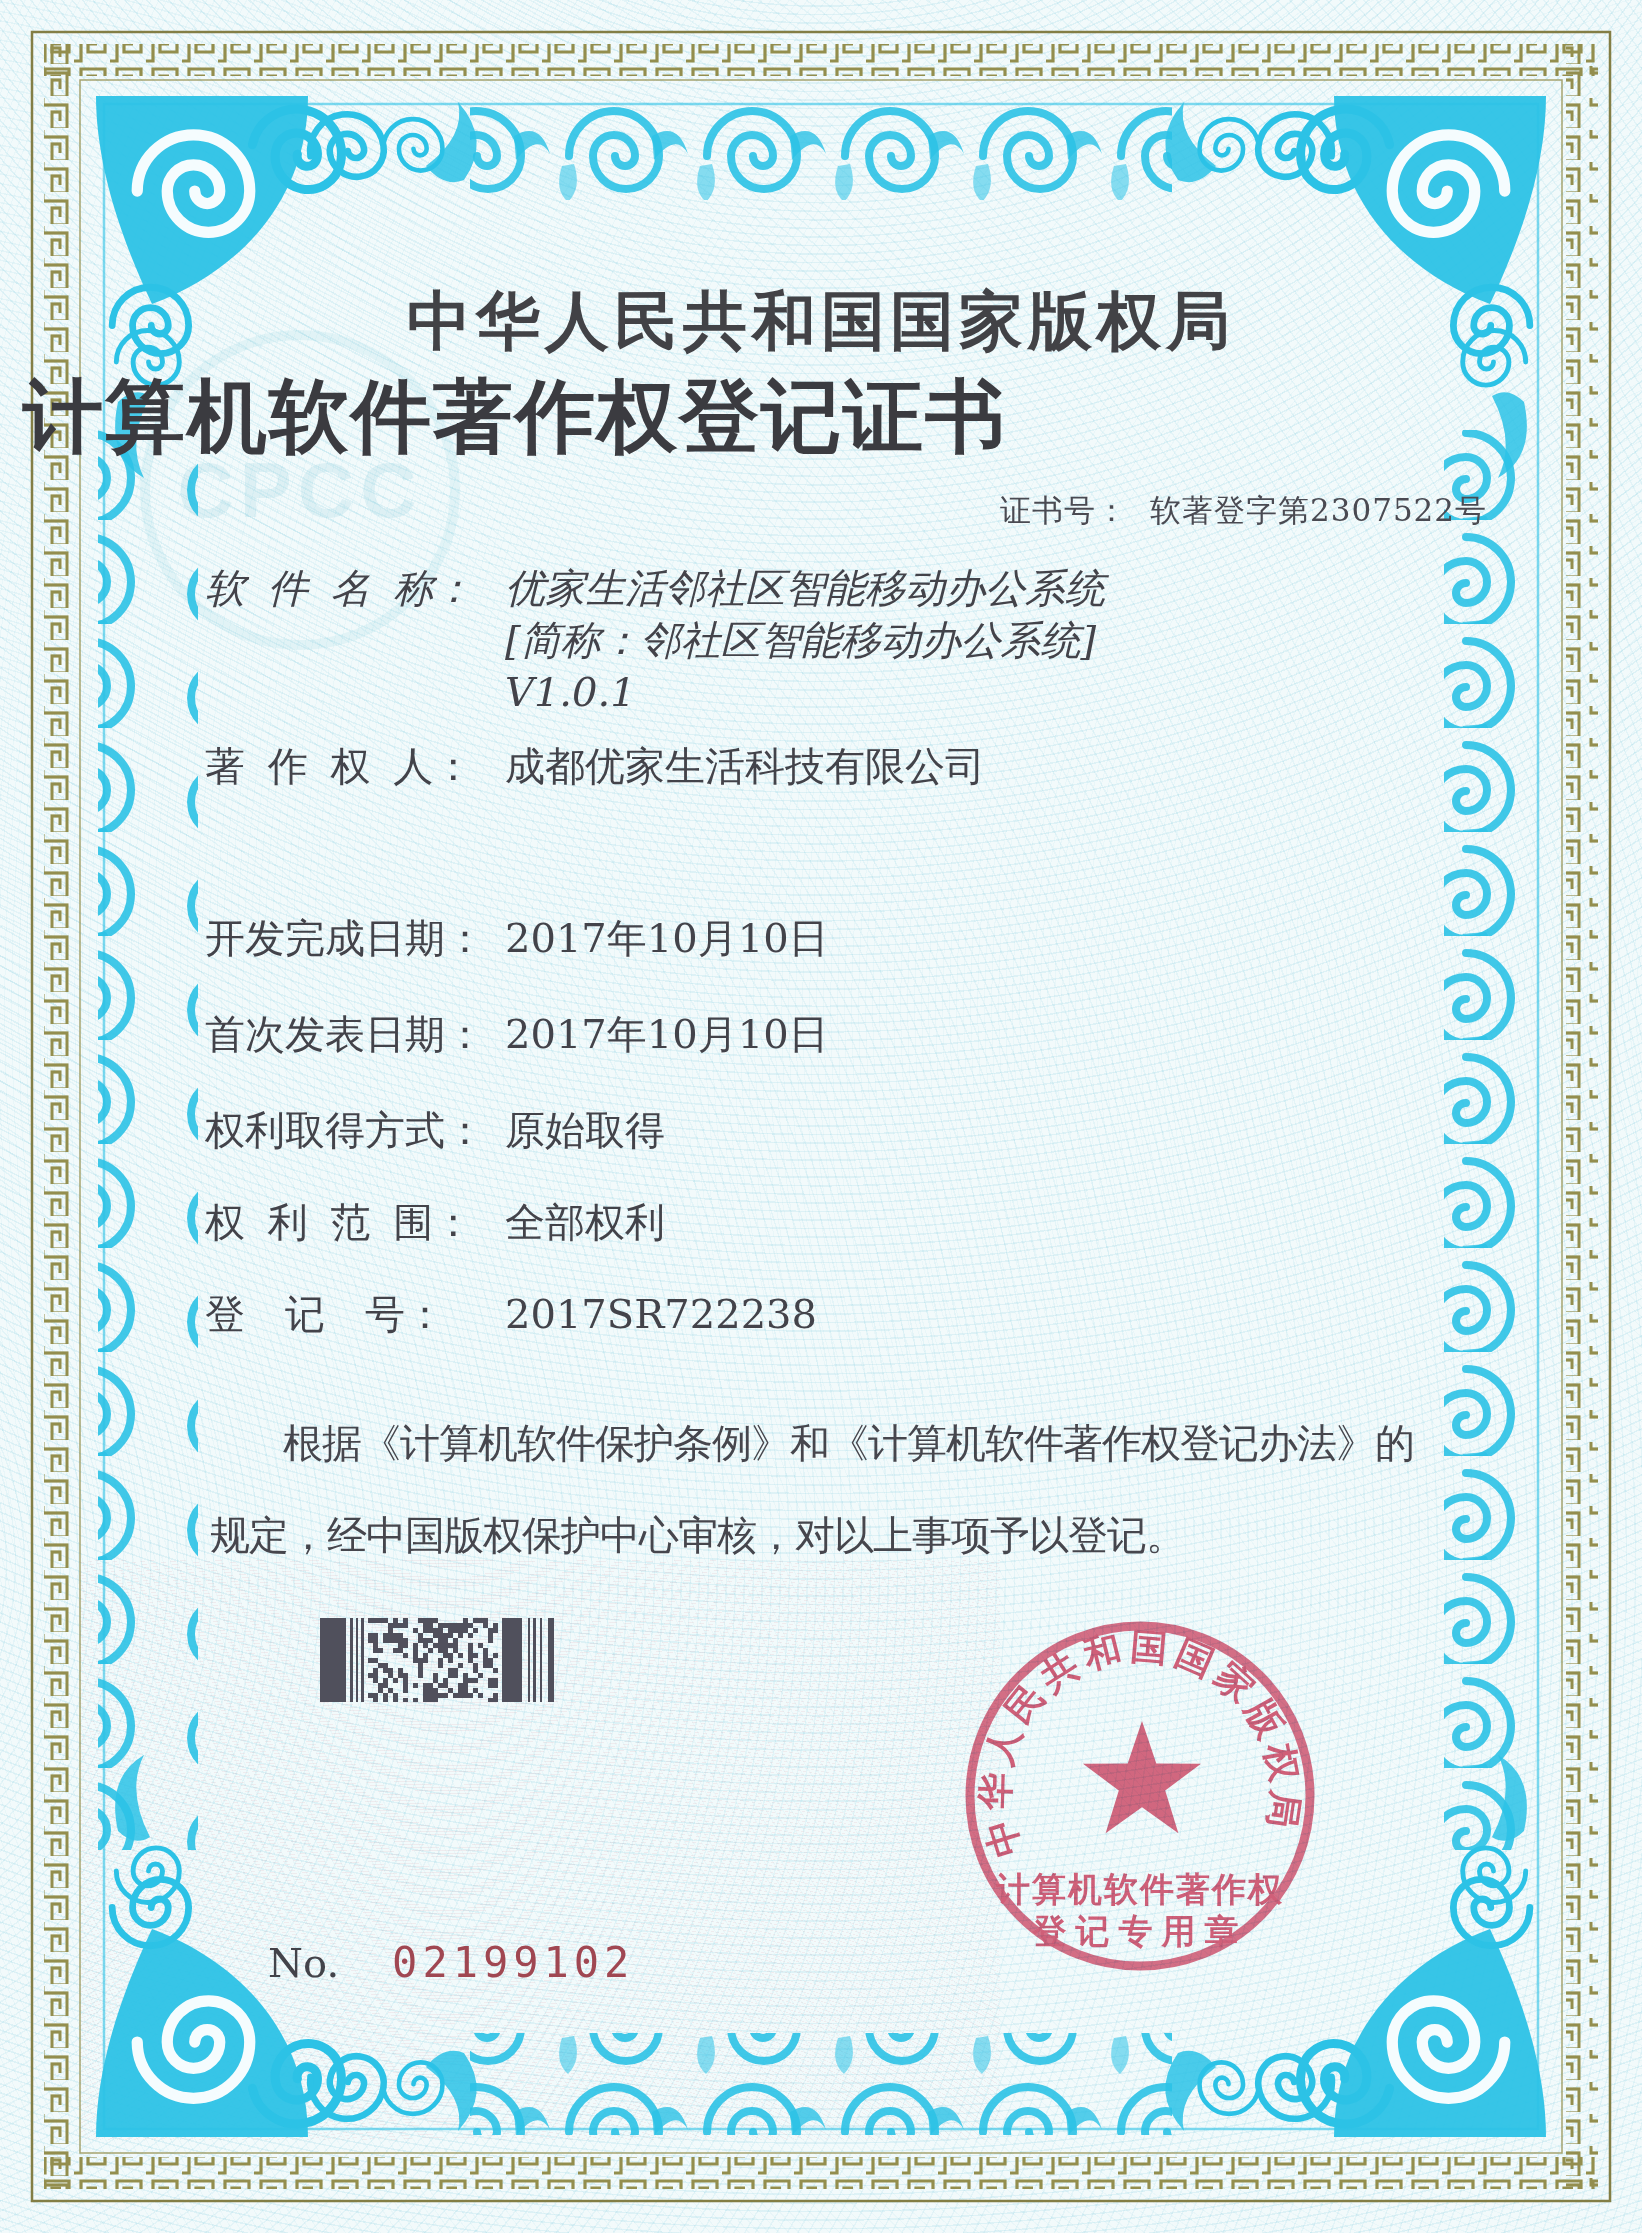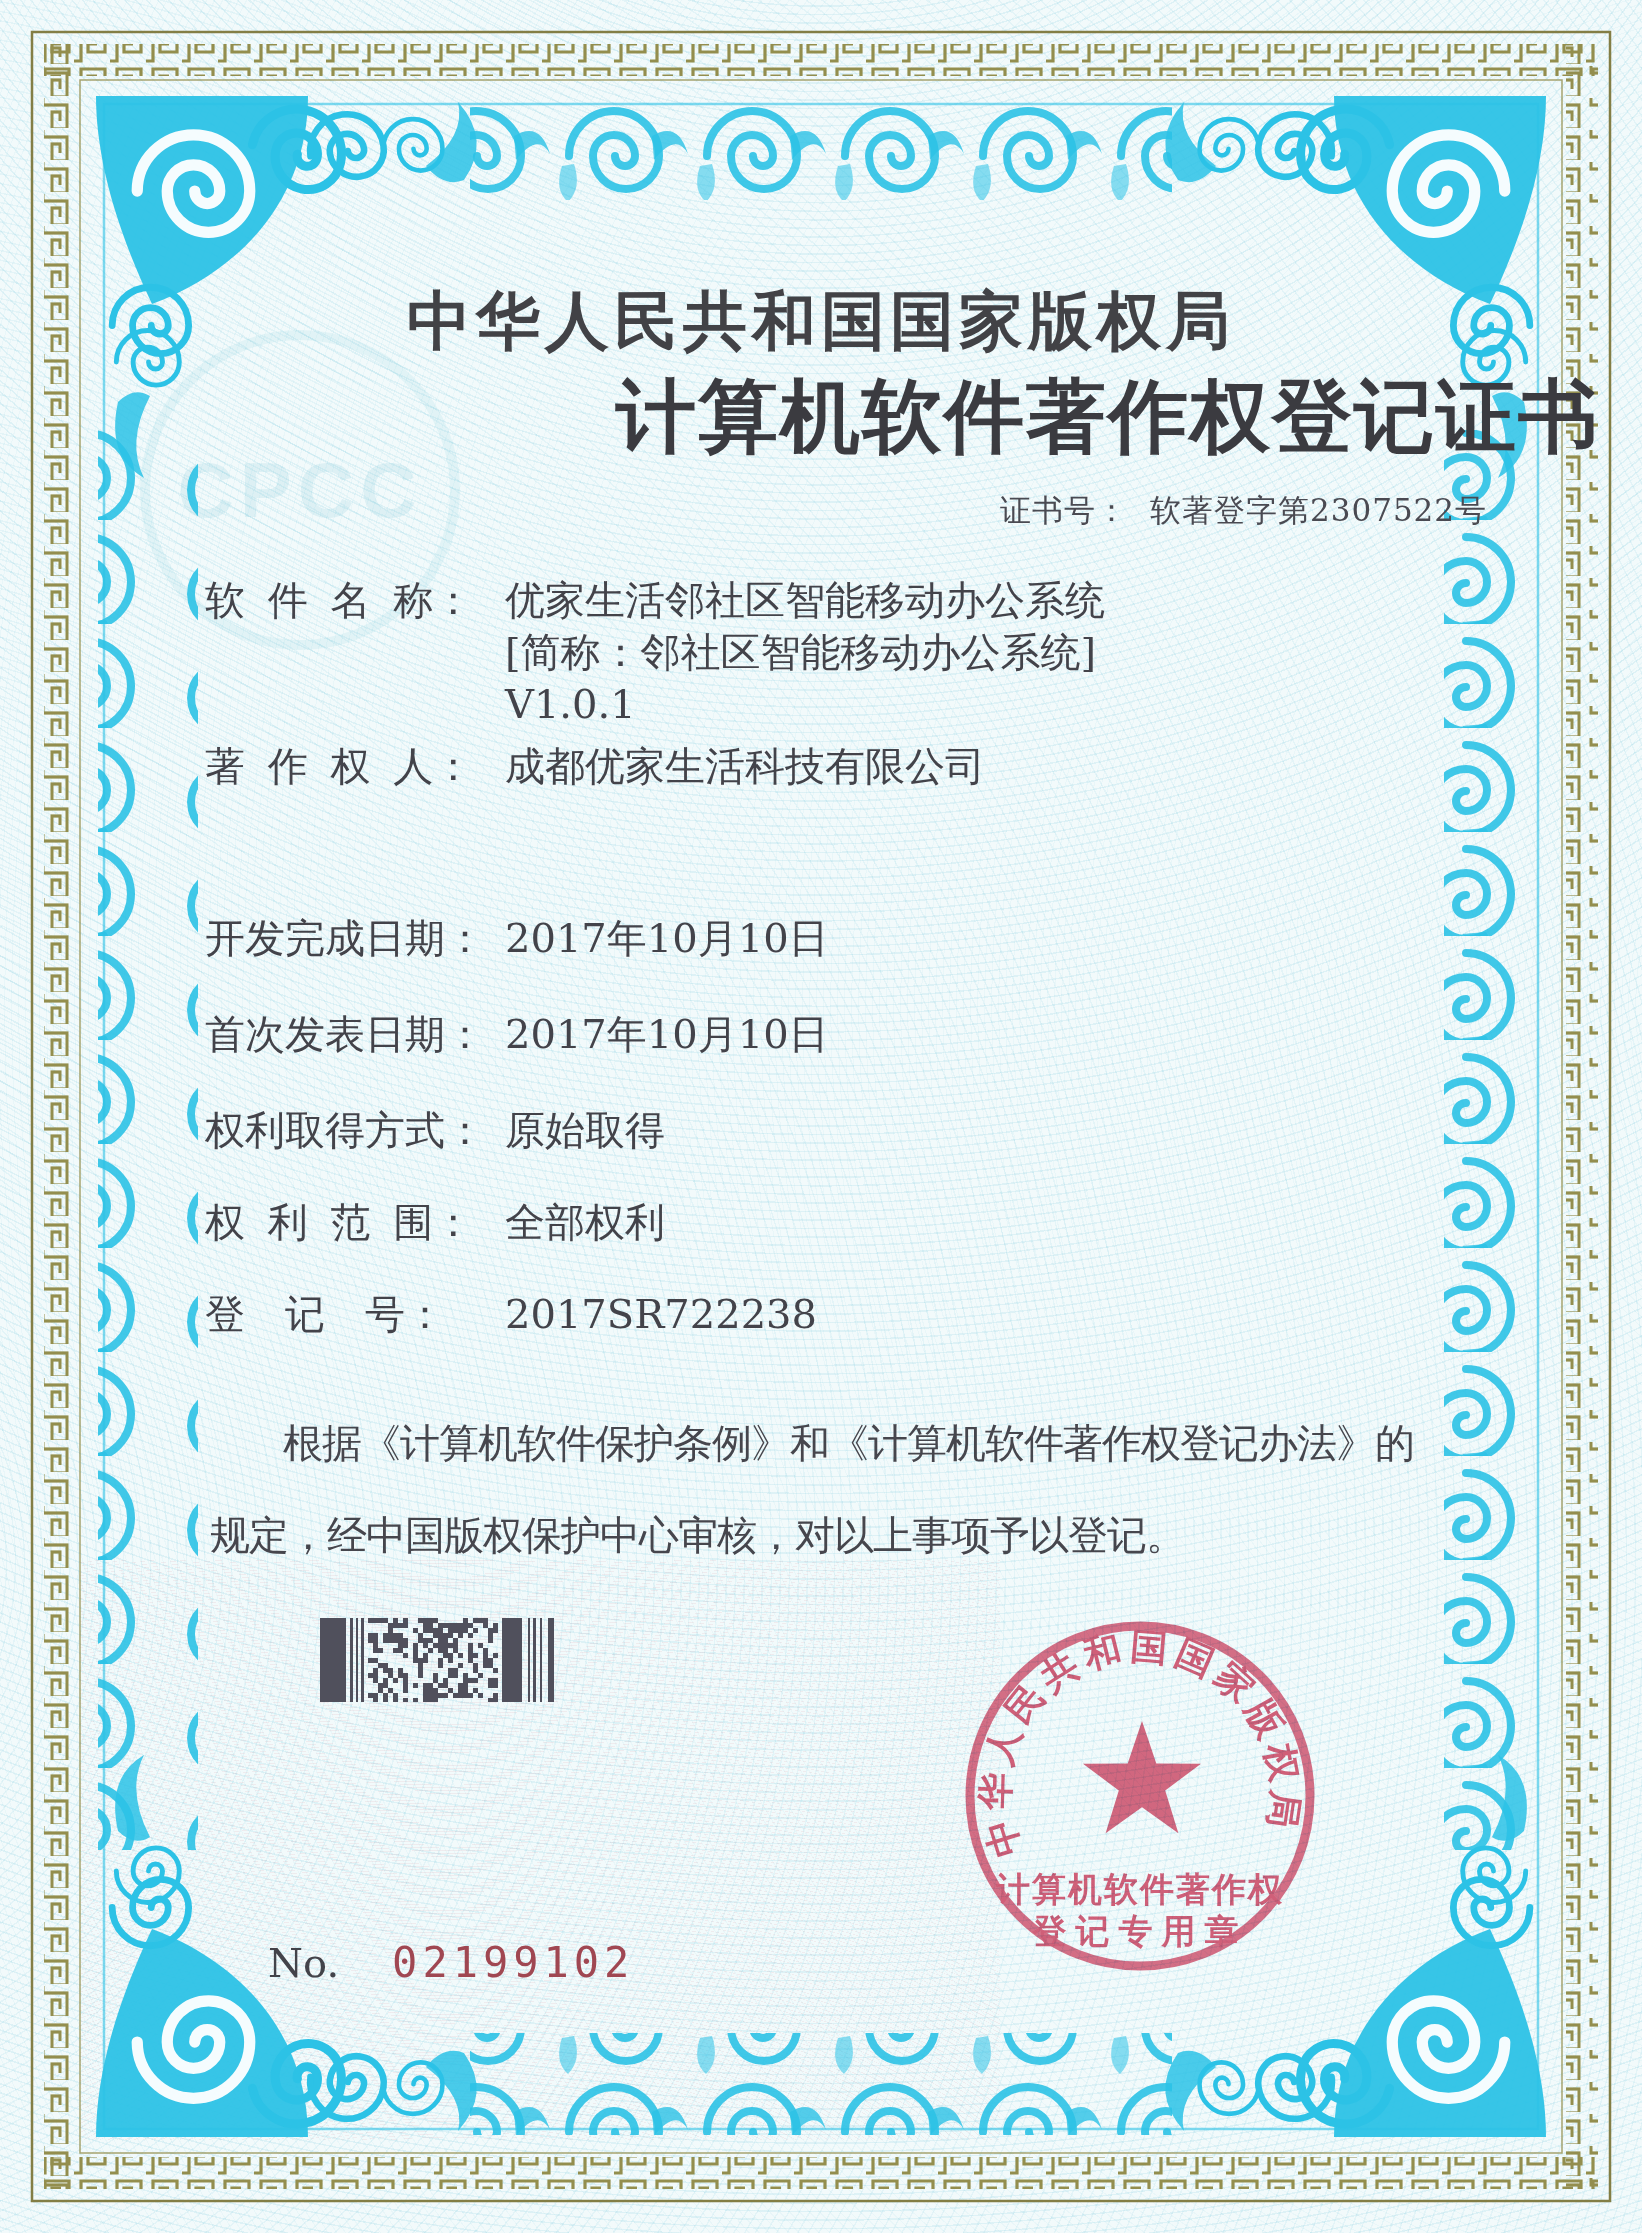--- a/index.html
+++ b/index.html
@@ -20,8 +20,8 @@
     font-size:64px;font-weight:600;letter-spacing:5px;color:#424246;
   }
   .cert-title{
-    left:0;top:364px;width:1600px;text-align:right;
-    font-size:80px;font-weight:bold;letter-spacing:2px;color:#3b3b40;
+    left:0;top:364px;width:1600px;text-align:left;
+    font-size:80px;font-weight:bold;letter-spacing:2px;color:#3b3b40;padding-left:23px;
   }
   .certno{left:1000px;top:490px;font-size:31px;color:#4a4a52;letter-spacing:1px;}
   .certno .v{margin-left:22px;}

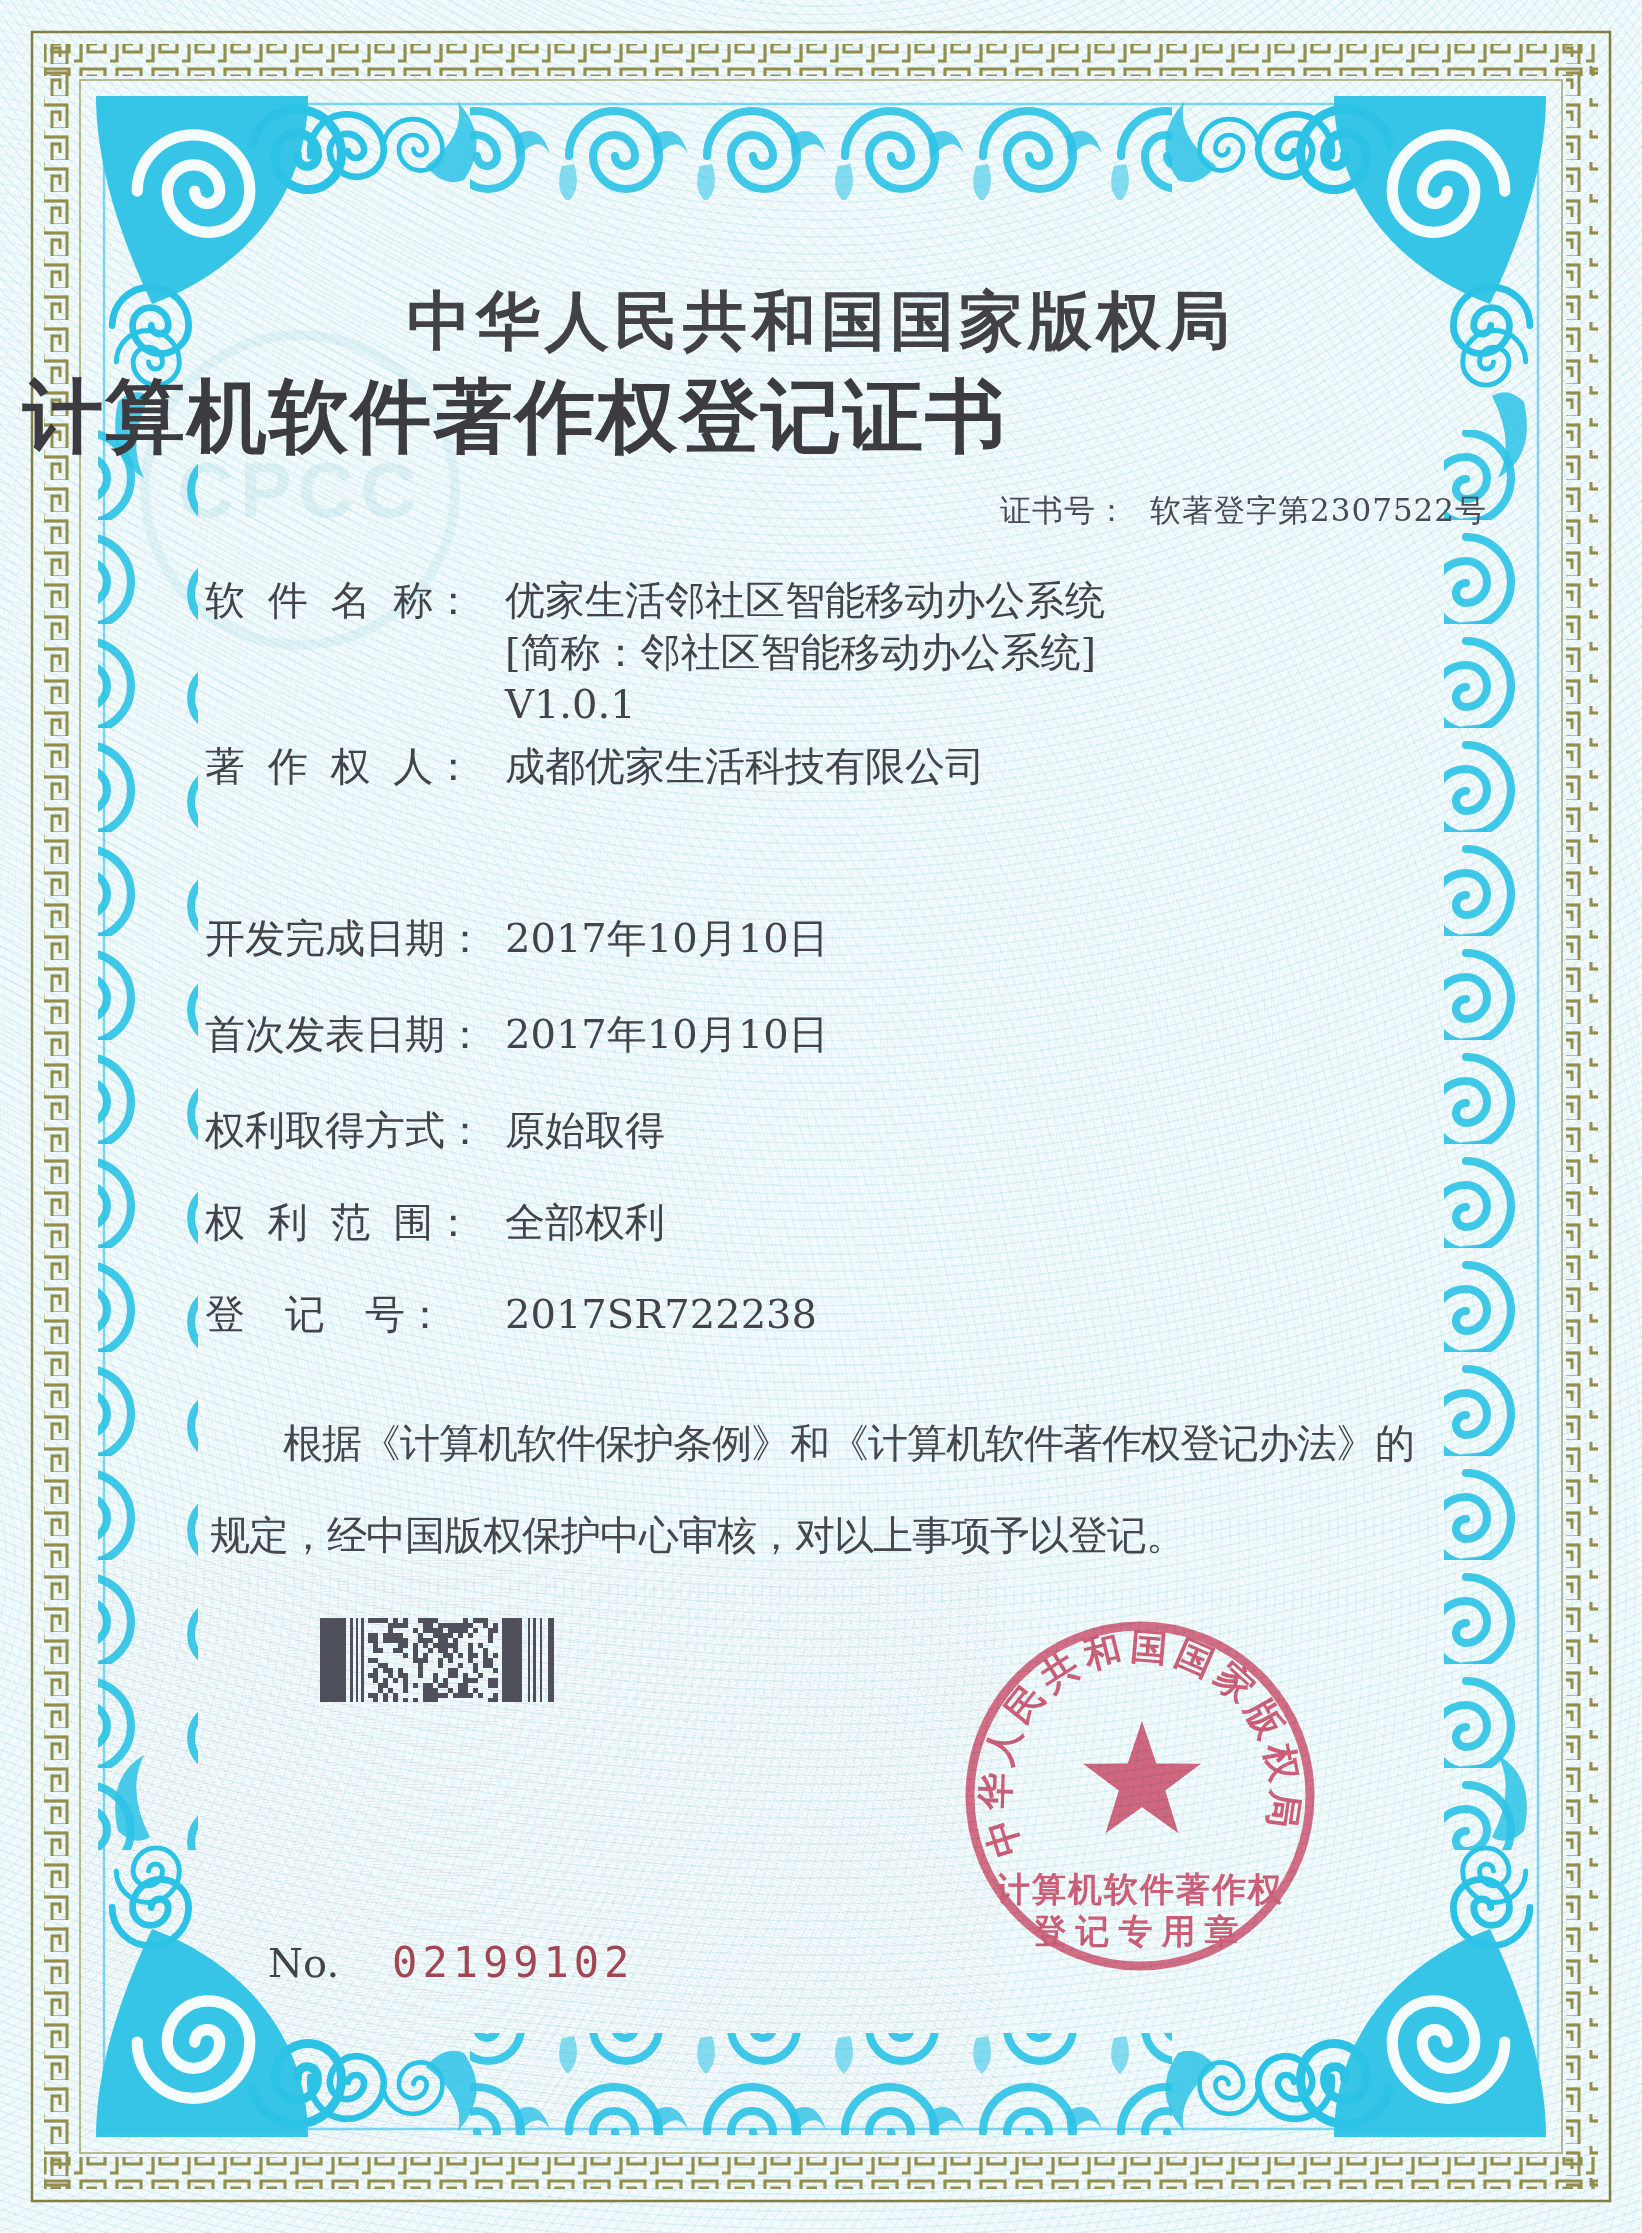--- a/index.html
+++ b/index.html
@@ -118,7 +118,7 @@
     <span>证书号：</span><span class="v">软著登字第2307522号</span>
   </div>
 
-  <div class="abs field" style="top:574px;">
+  <div class="abs field" style="top:562px;font-style:italic;">
     <span class="lbl">软 件 名 称：</span><span class="val">
       <span style="display:block;">优家生活邻社区智能移动办公系统</span>
       <span style="display:block;">[简称：邻社区智能移动办公系统]</span>

